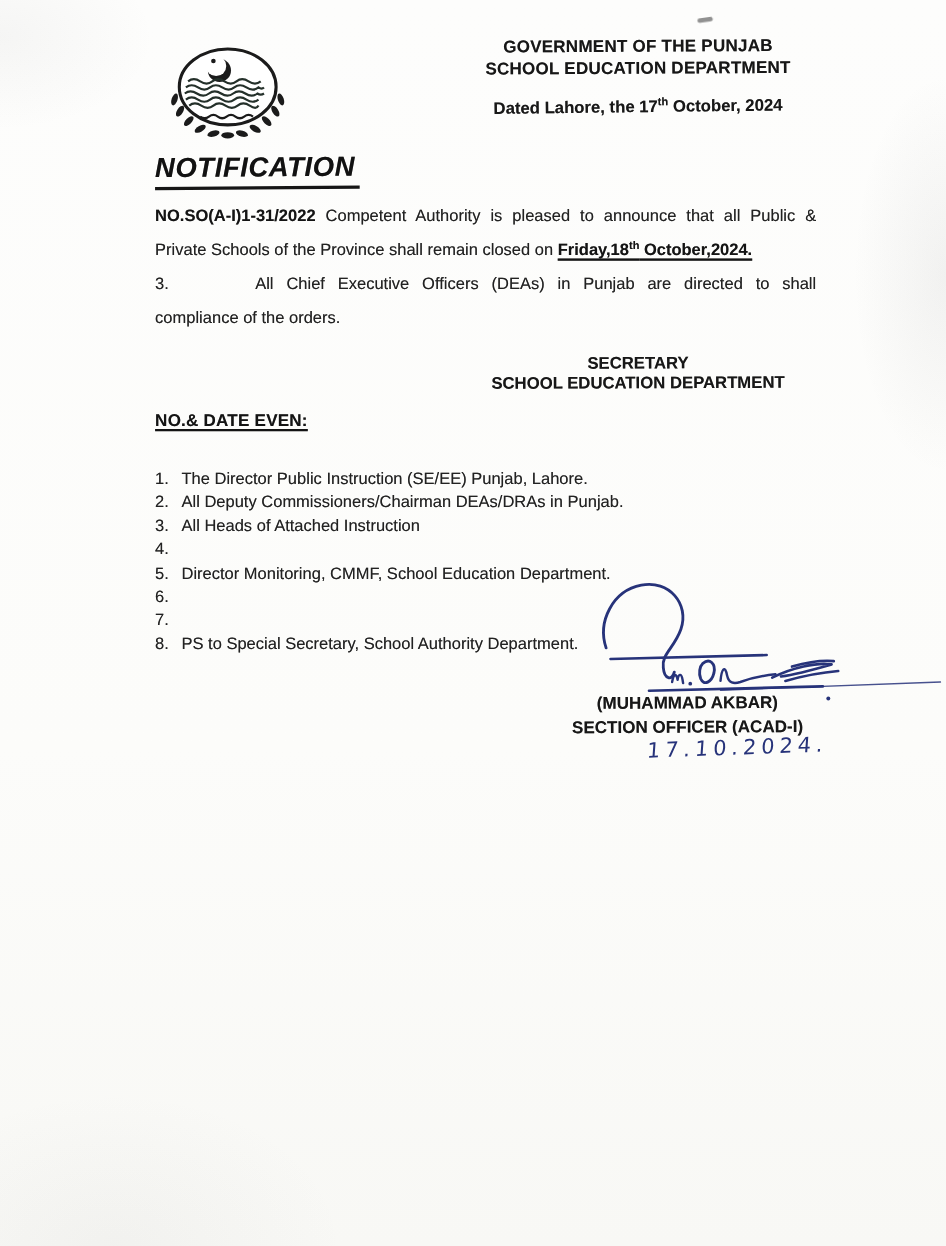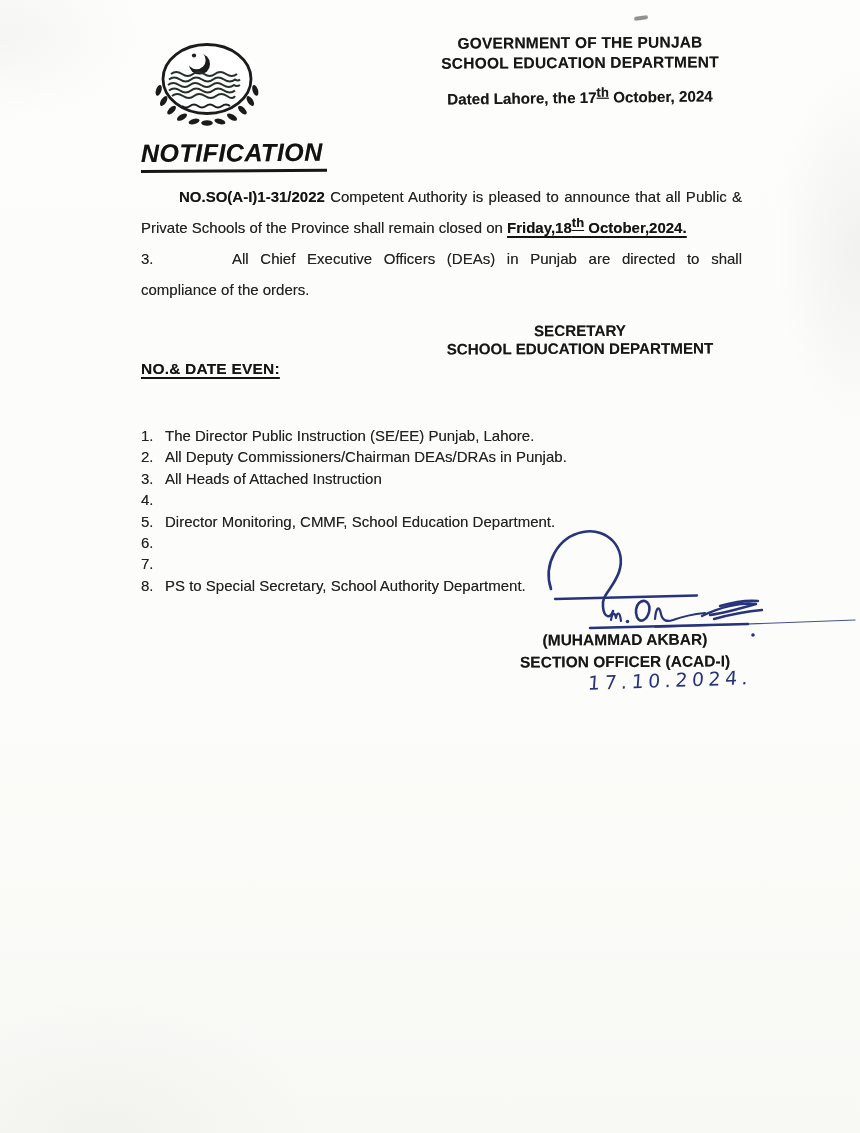--- a/index.html
+++ b/index.html
@@ -34,7 +34,7 @@
     text-align: center; font-weight: bold; font-size: 15.2px;
     color: #181818; transform: rotate(-0.7deg);
   }
-  sup { font-size: 13px; vertical-align: super; line-height: 0; text-decoration: underline; }
+  sup { font-size: 10px; vertical-align: super; line-height: 0; }
 
   
   .notif-title {

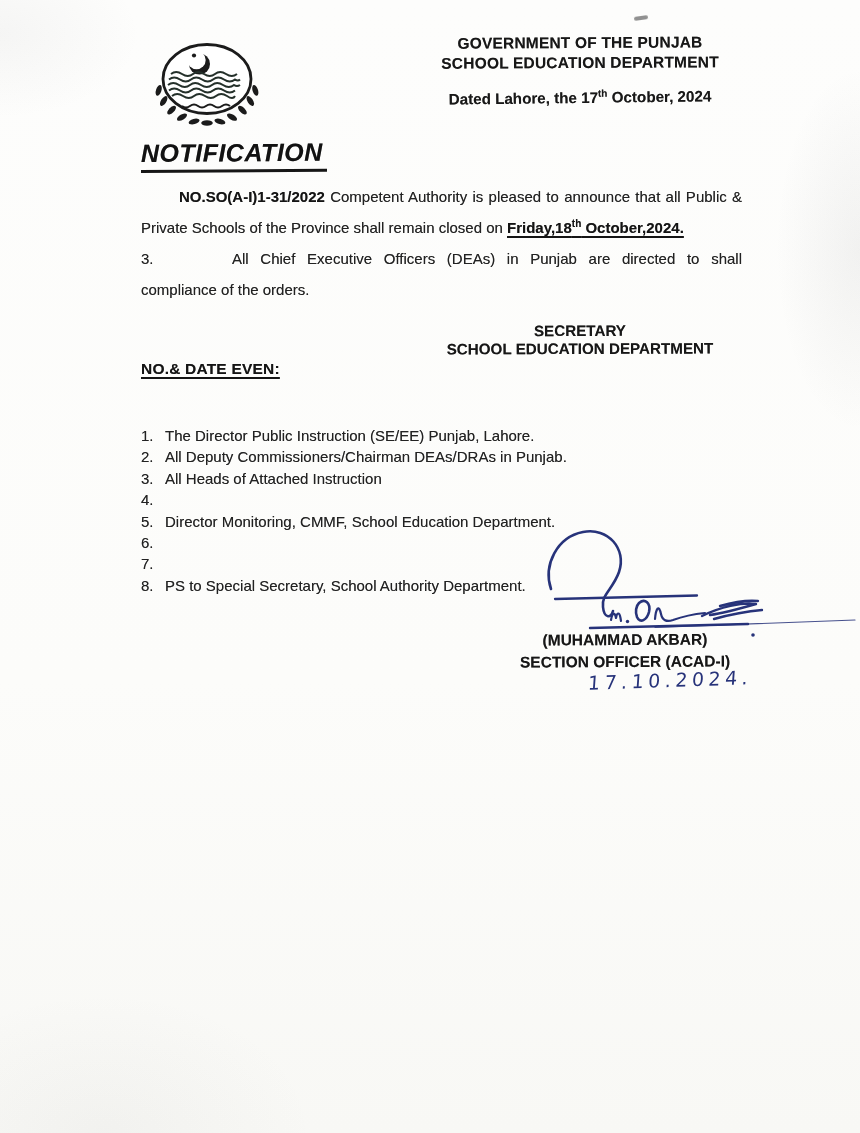--- a/index.html
+++ b/index.html
@@ -53,7 +53,7 @@
   }
   .para1 { top: 181px; }
   .para3 { top: 243px; }
-  .bold-ref { font-weight: bold; color: #141414; margin-left: 38px; }
+  .bold-ref { font-weight: bold; color: #141414; }
   .closure {
     font-weight: bold; color: #141414;
     text-decoration: underline; text-decoration-thickness: 2px; text-underline-offset: 3px;

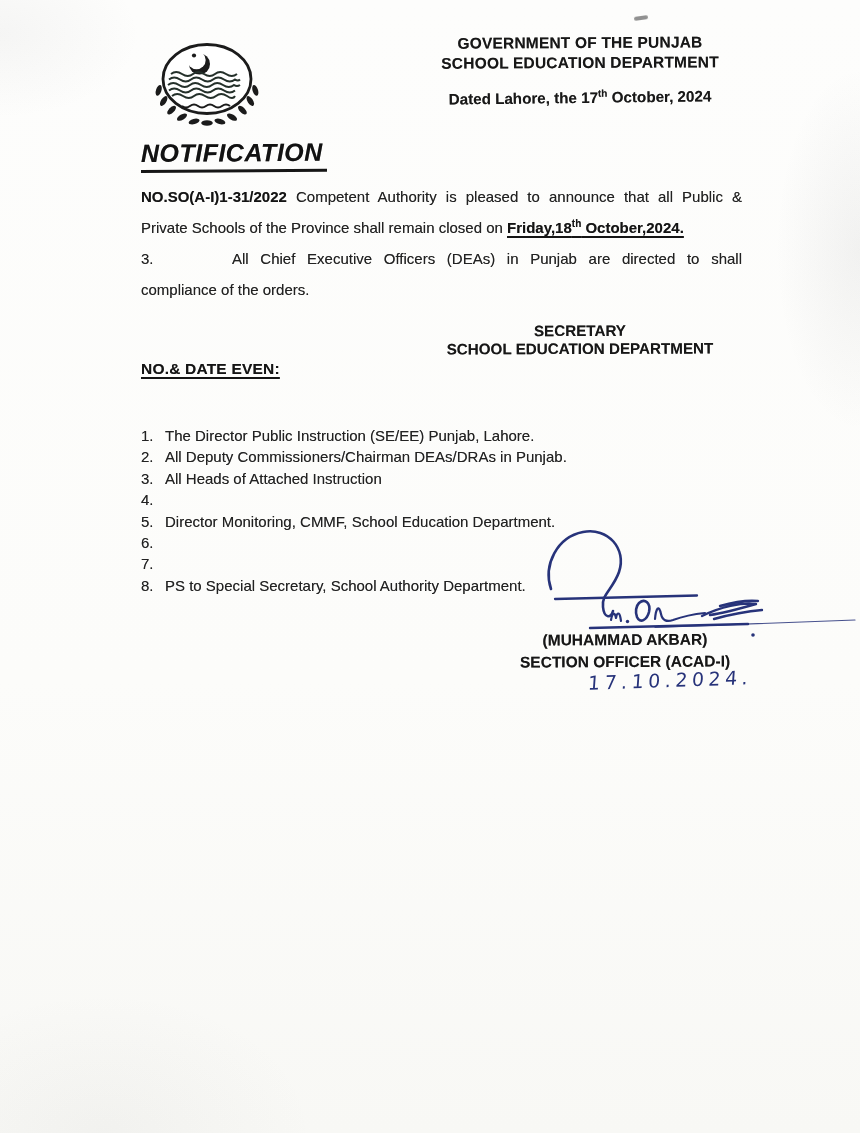--- a/index.html
+++ b/index.html
@@ -69,7 +69,7 @@
 
   
   .dist-heading {
-    left: 141px; top: 360px;
+    left: 141px; top: 374px;
     font-weight: bold; font-size: 15.5px; color: #141414;
     text-decoration: underline; text-decoration-thickness: 2px; text-underline-offset: 3px;
     letter-spacing: 0.2px;

